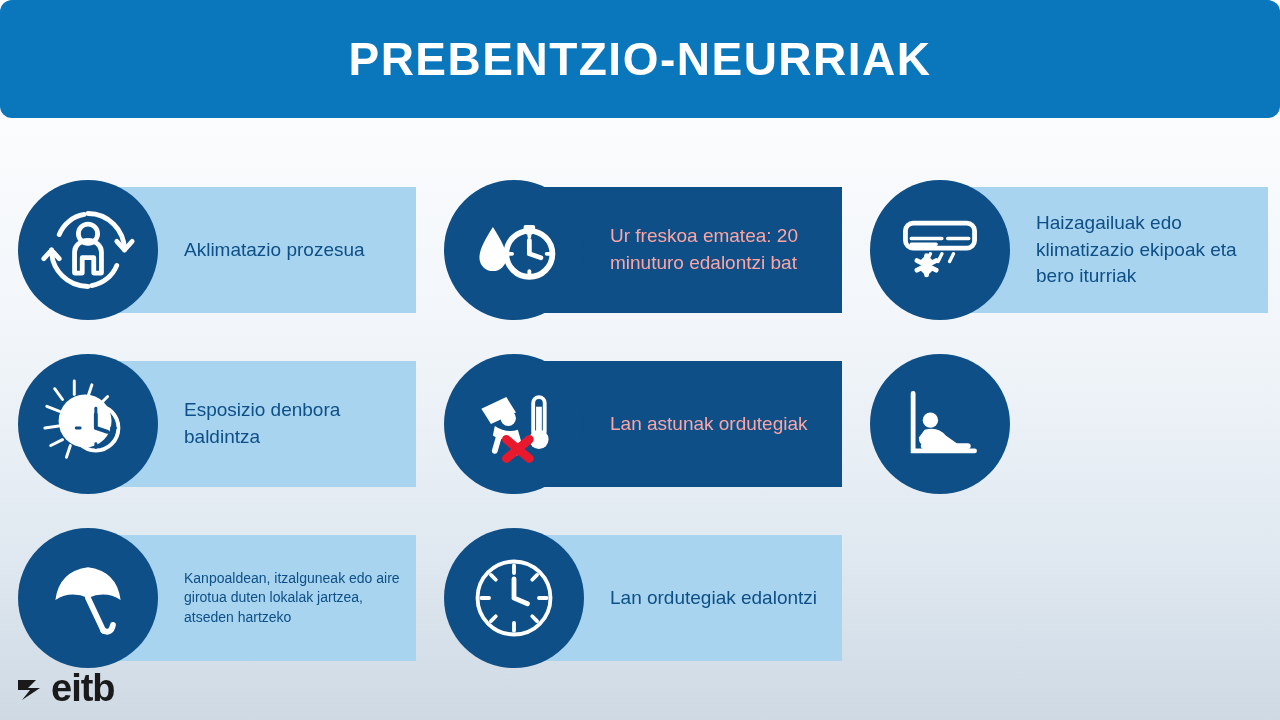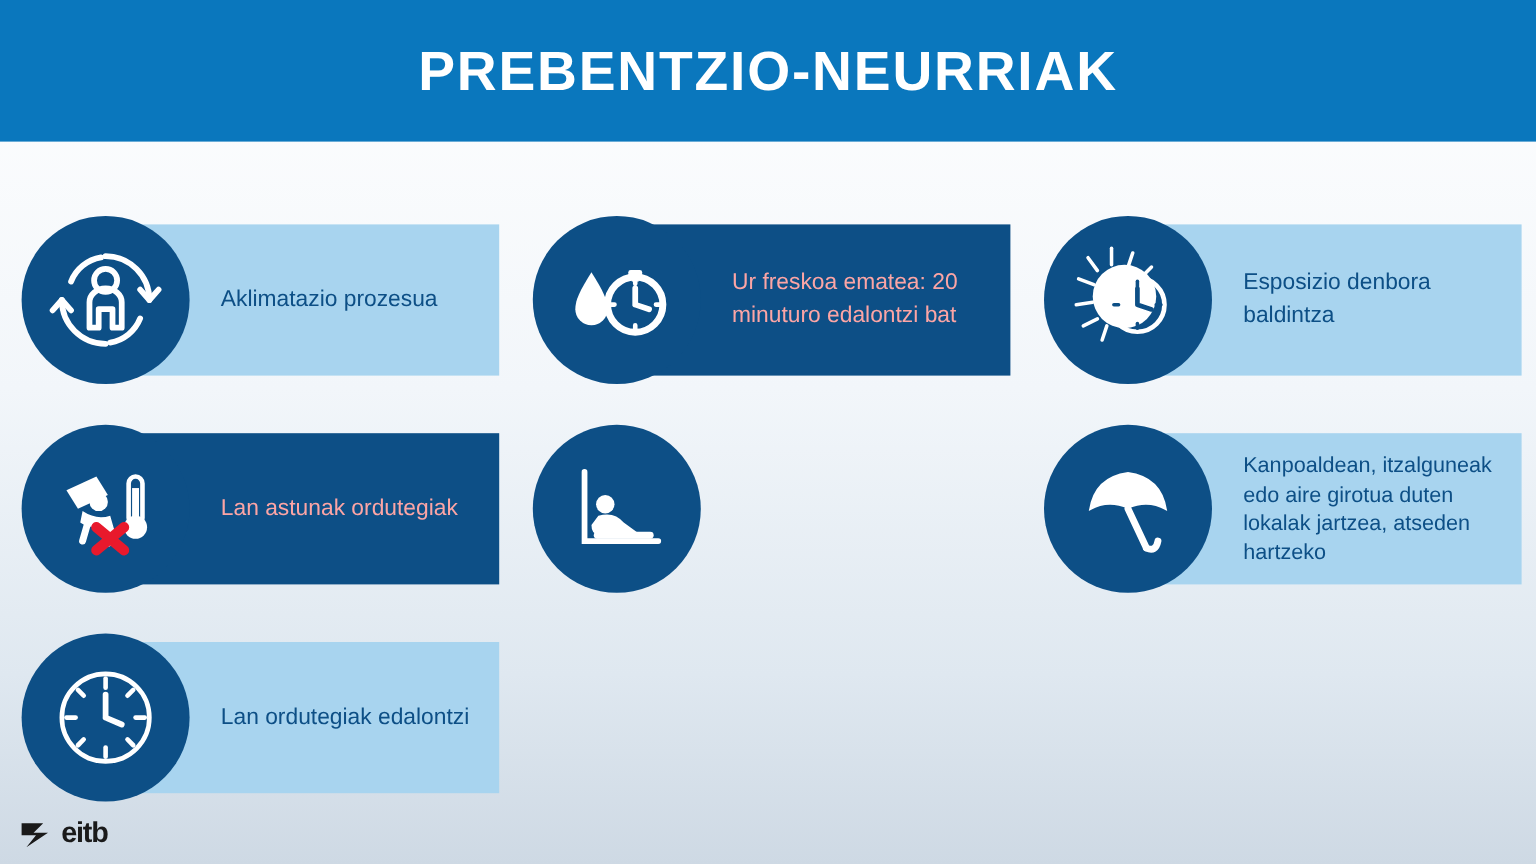--- a/index.html
+++ b/index.html
@@ -30,6 +30,7 @@
     display: flex;
     align-items: center;
     justify-content: center;
+    border-radius: 12px;
   }
   .header-title {
     color: #ffffff;

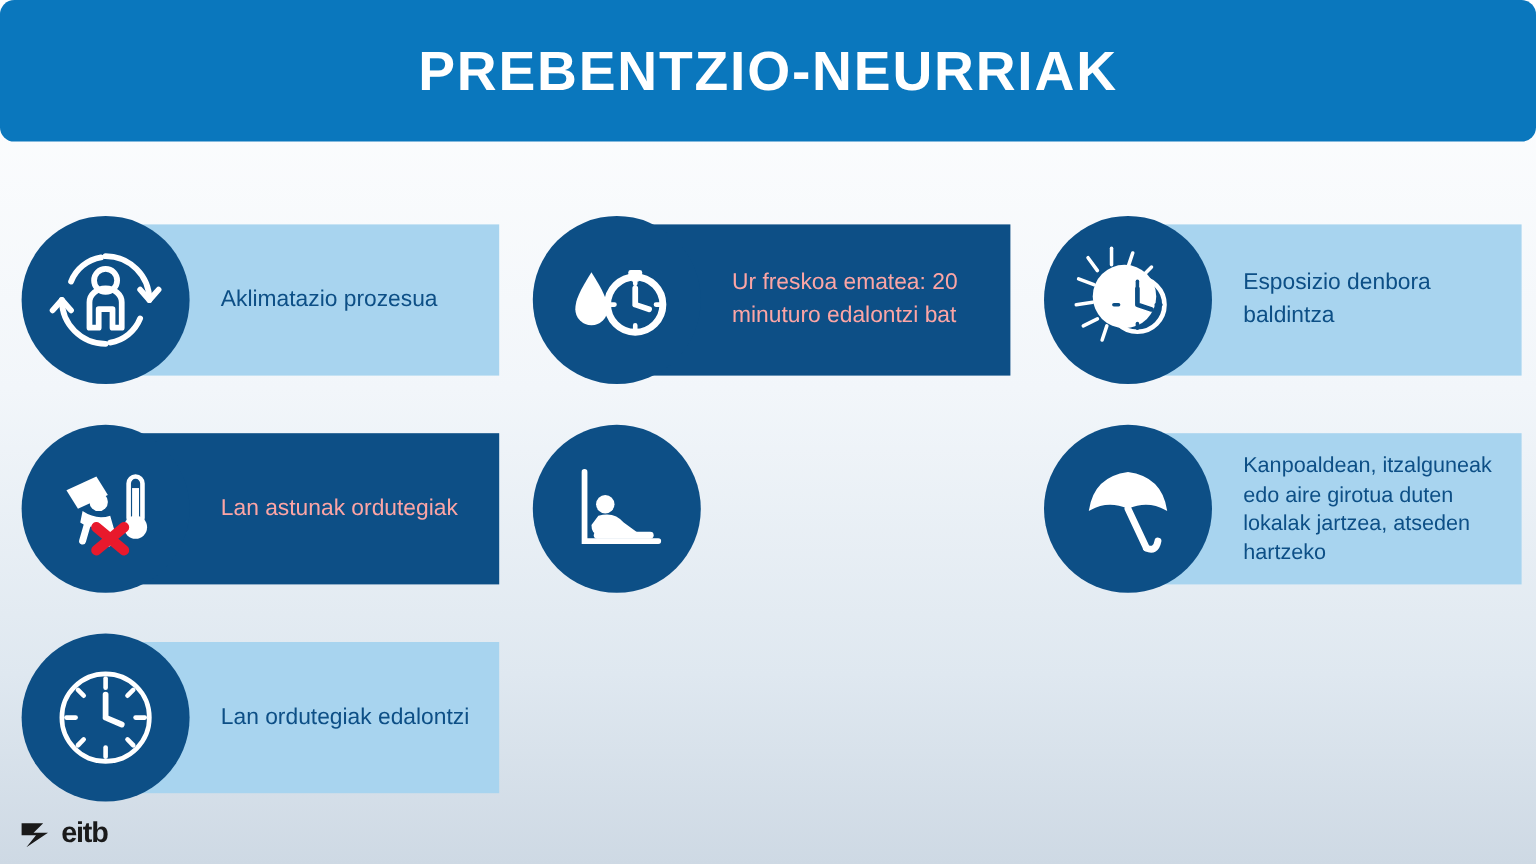--- a/index.html
+++ b/index.html
@@ -157,6 +157,25 @@
       </div>
     </div>
 
+    <div class="cell">
+      <div class="band">
+        <div class="band-text">Haizagailuak edo klimatizazio ekipoak eta bero iturriak</div>
+      </div>
+      <div class="circle">
+        <svg class="icon-svg" width="96" height="96" viewBox="0 0 100 100">
+          <rect x="14" y="22" width="72" height="26" rx="8" fill="none" stroke="#ffffff" stroke-width="5"></rect>
+          <path d="M20 38 H52 M58 38 H80 M20 44 H46" stroke="#ffffff" stroke-width="3.5" stroke-linecap="round"></path>
+          <path d="M40 54 L36 62 M52 54 L48 62 M64 54 L60 62" stroke="#ffffff" stroke-width="3.5" stroke-linecap="round"></path>
+          <g stroke="#ffffff" stroke-width="5" stroke-linecap="round">
+            <path d="M36 76 V56"></path>
+            <path d="M26 61 L46 71"></path>
+            <path d="M46 61 L26 71"></path>
+            <path d="M36 58 l-5 5 M36 58 l5 5"></path>
+            <path d="M36 74 l-5 -5 M36 74 l5 -5"></path>
+          </g>
+        </svg>
+      </div>
+    </div>
 
     <div class="cell">
       <div class="band">

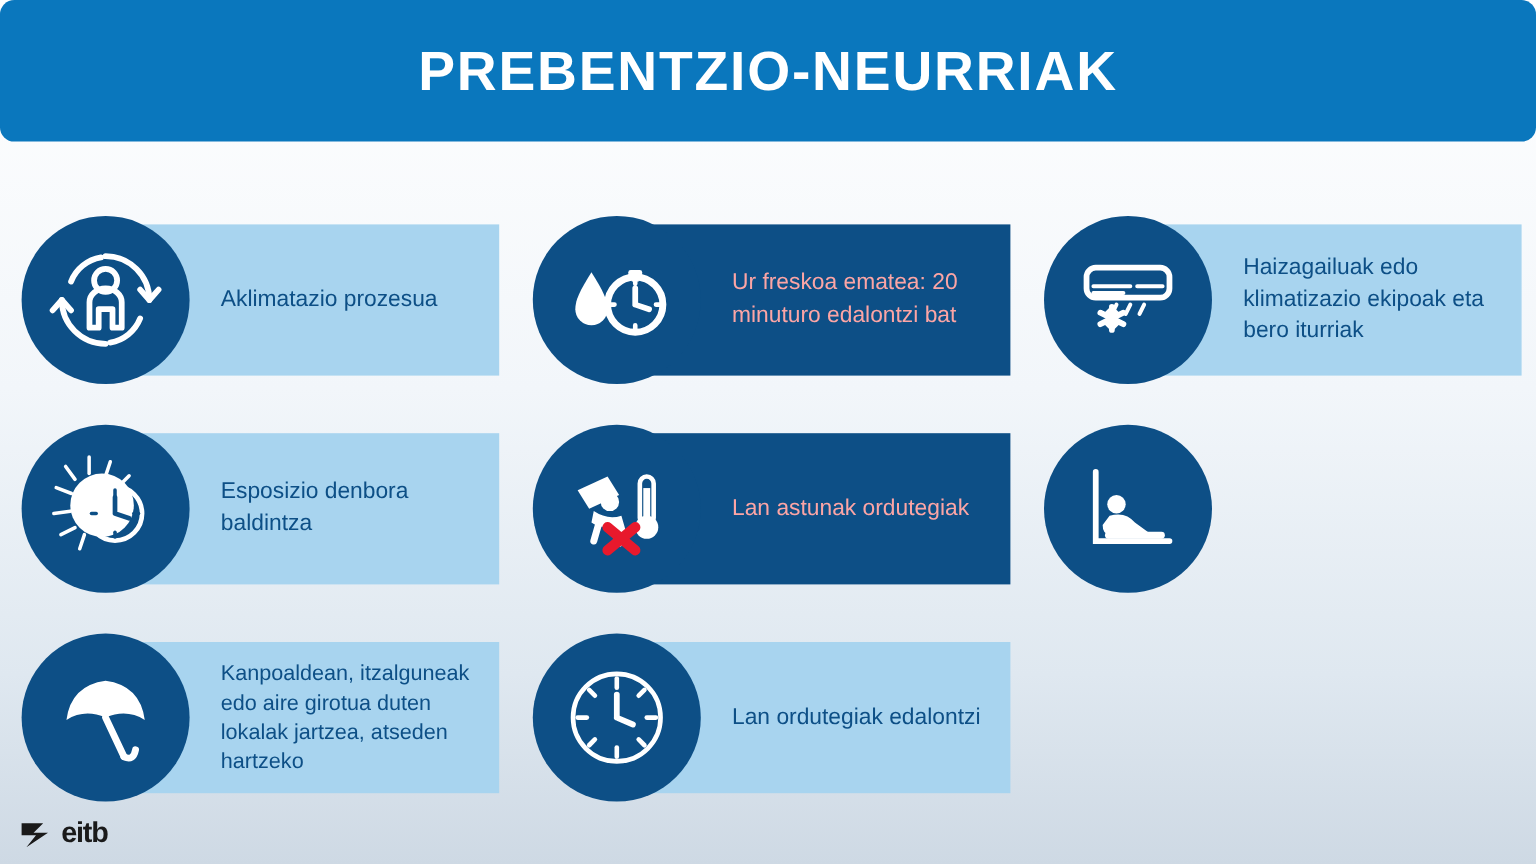--- a/index.html
+++ b/index.html
@@ -78,7 +78,7 @@
     color: #fca5a5;
   }
   .band-text.small {
-    font-size: 18px;
+    font-size: 14px;
     line-height: 1.36;
   }
   .circle {

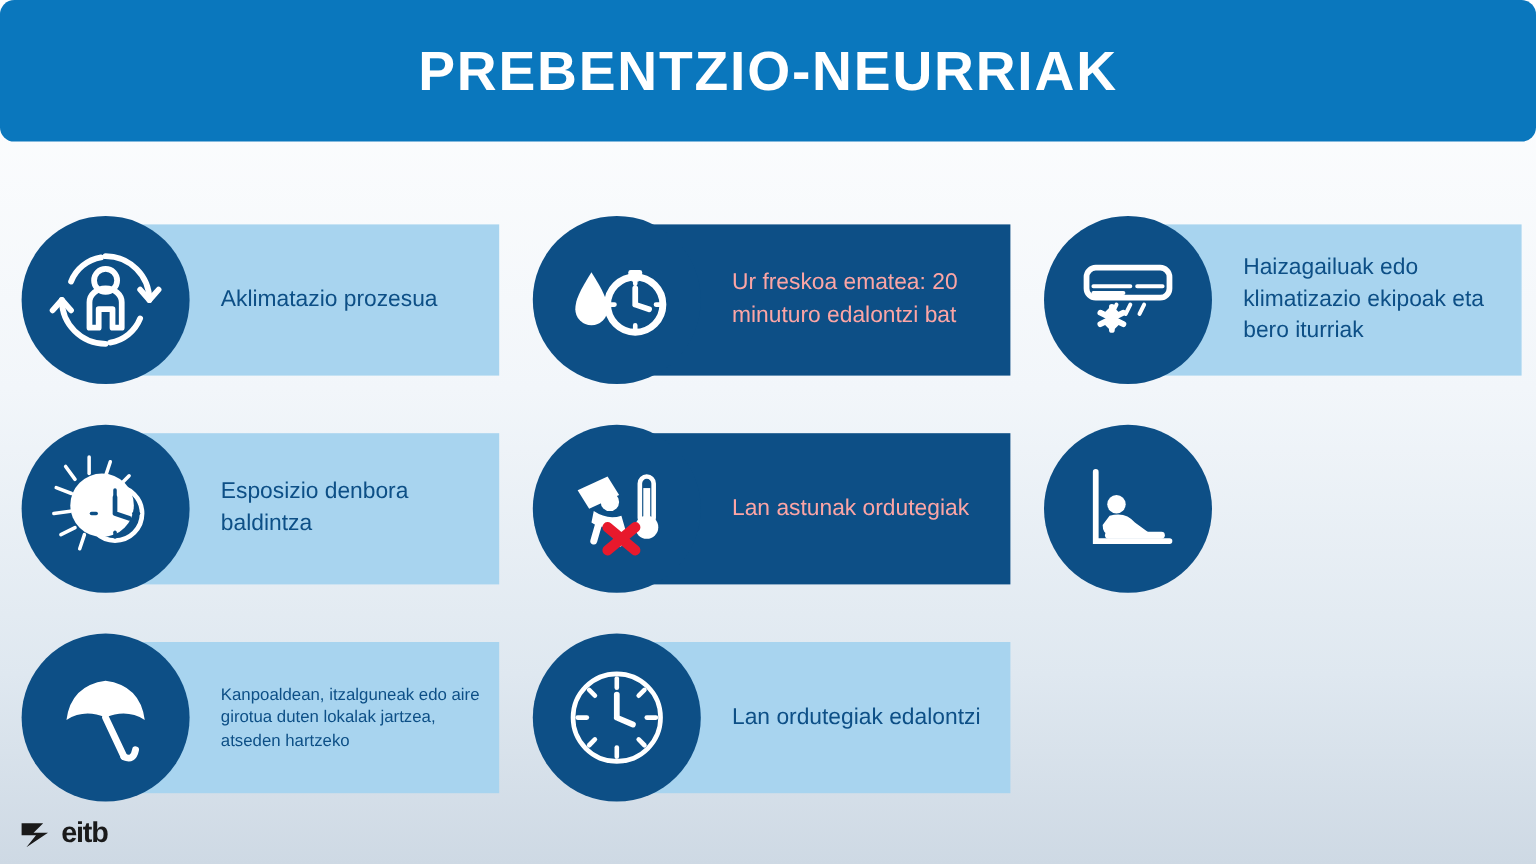--- a/index.html
+++ b/index.html
@@ -105,7 +105,7 @@
     gap: 3px;
   }
   .logo-text {
-    font-size: 24px;
+    font-size: 38px;
     font-weight: bold;
     color: #1a1a1a;
     letter-spacing: -1px;

